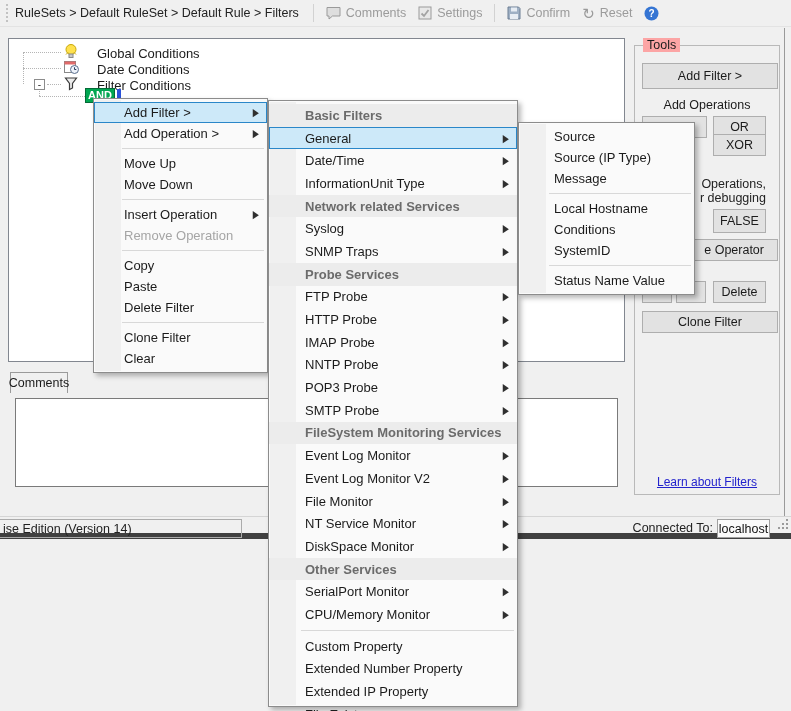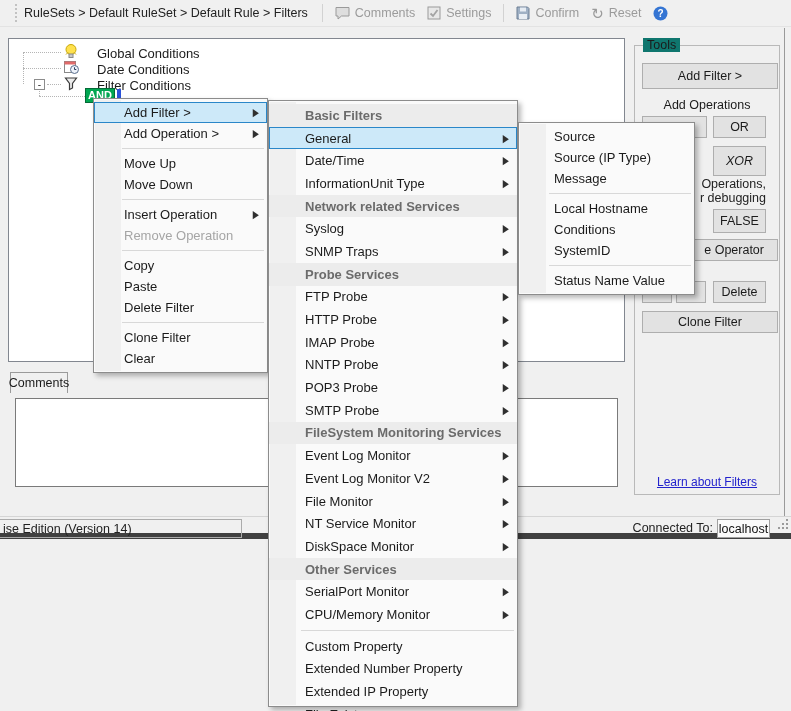--- a/index.html
+++ b/index.html
@@ -16,7 +16,7 @@
   .toolbar {
     position:absolute; left:0; top:0; width:791px; height:27px;
     background:#f0f0f0; display:flex; align-items:center;
-    border-bottom:1px solid #e3e3e3; padding-left:15px;
+    border-bottom:1px solid #e3e3e3; padding-left:6px;
   }
   .tb-grip { width:3px; height:18px; border-left:2px dotted #c2c2c2; margin-right:6px; }
   .breadcrumb { font-size:12.5px; color:#222; white-space:nowrap; margin-right:8px; }

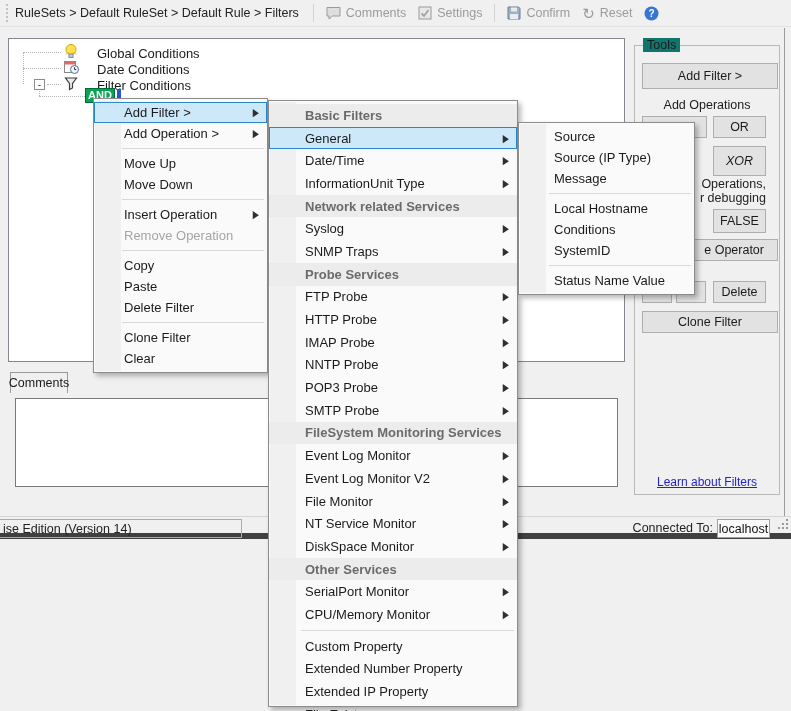--- a/index.html
+++ b/index.html
@@ -53,7 +53,7 @@
     border:1px solid #b9b9b9;
   }
   .groupbox .legend {
-    position:absolute; top:-8px; left:8px; background:#0f766e; padding:0 4px;
+    position:absolute; top:-8px; left:8px; background:#fca5a5; padding:0 4px;
     font-size:12.5px; color:#1b1b1b;
   }
   .btn {

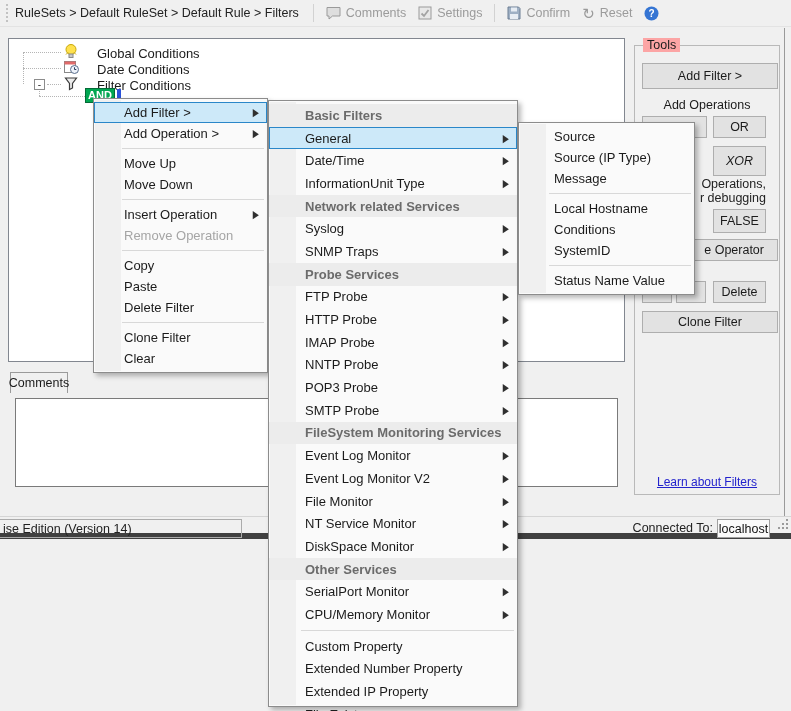--- a/index.html
+++ b/index.html
@@ -237,7 +237,7 @@
   <div class="tools-label" style="top:52px;">Add Operations</div>
   <div class="btn" style="left:7px; top:70px; width:65px; height:22px;">AND</div>
   <div class="btn" style="left:78px; top:70px; width:53px; height:22px;">OR</div>
-  <div class="btn" style="left:78px; top:100px; width:53px; height:30px;font-style:italic;">XOR</div>
+  <div class="btn" style="left:78px; top:88px; width:53px; height:22px;">XOR</div>
   <div class="note-frag">
     <div>Operations,</div>
     <div>r debugging</div>

